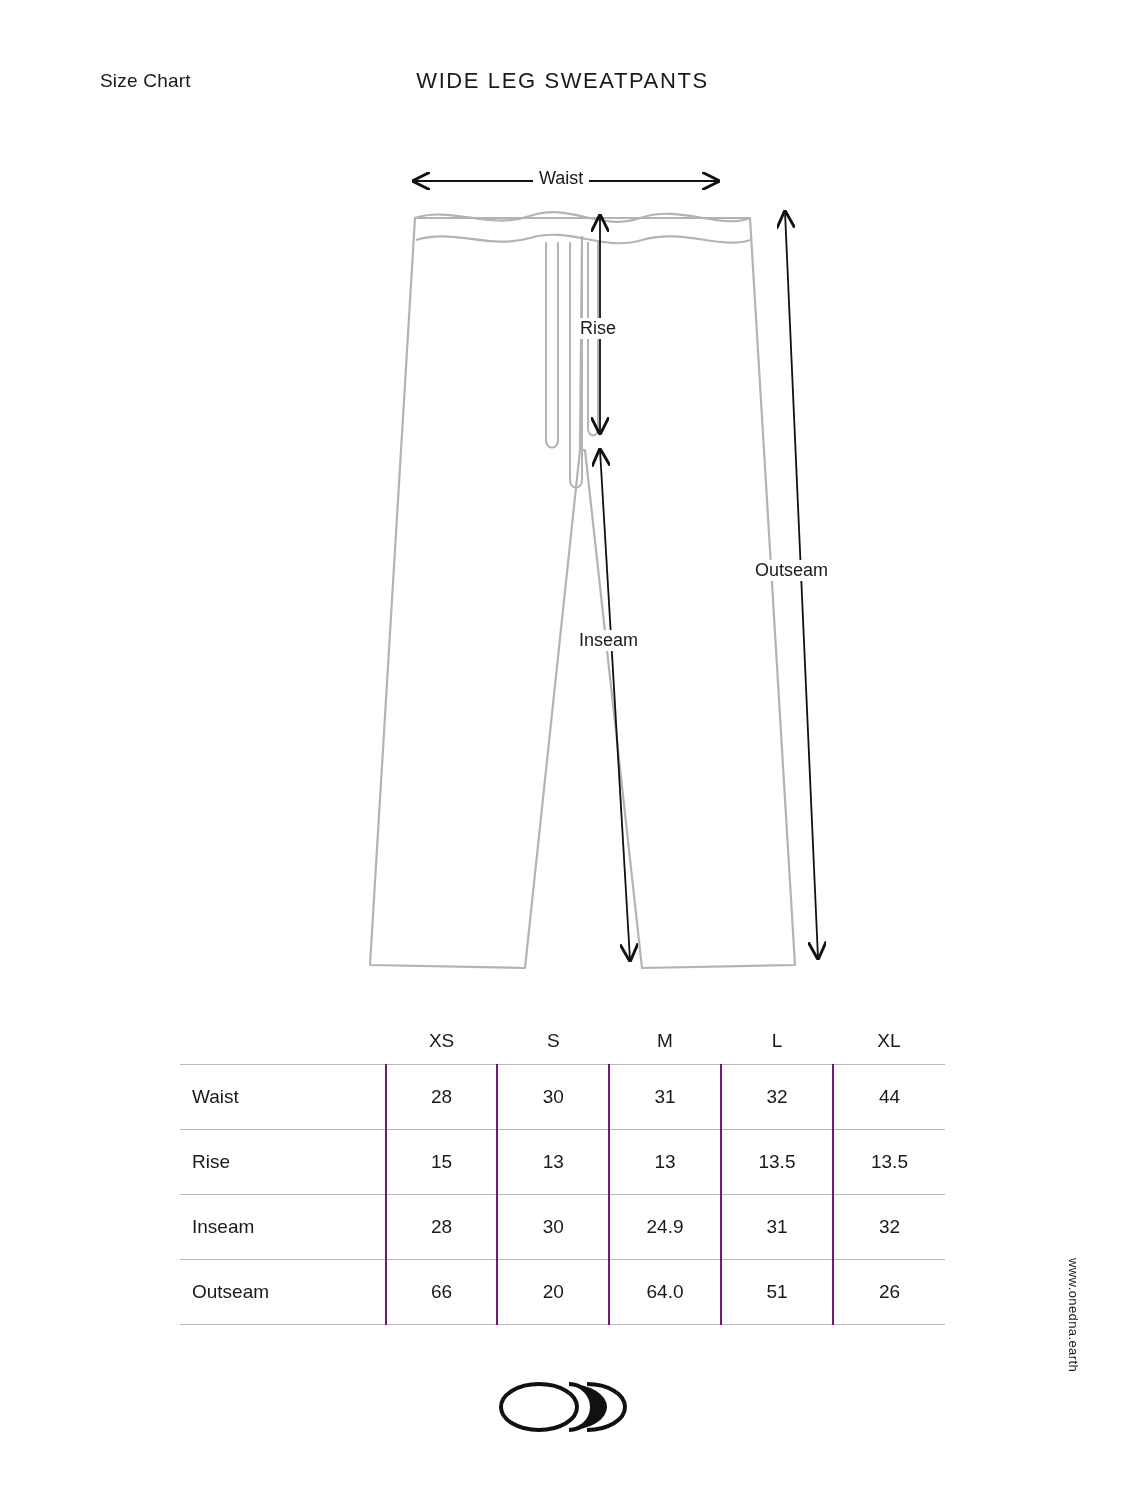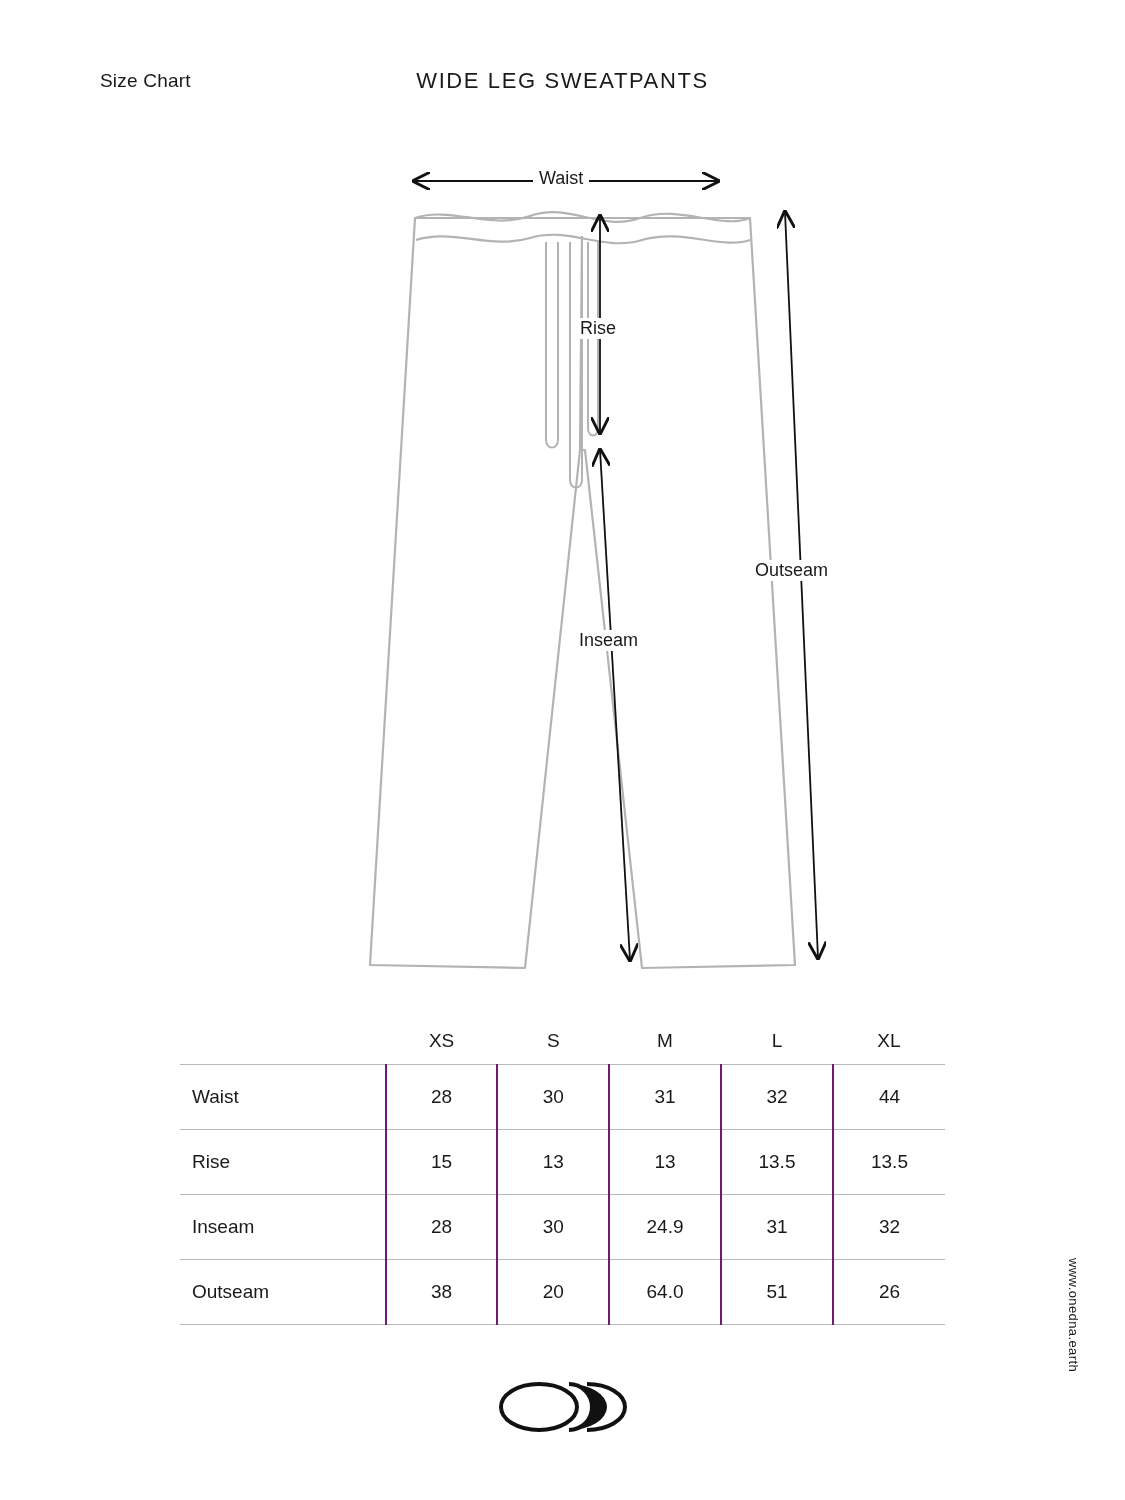--- a/index.html
+++ b/index.html
@@ -225,7 +225,7 @@
         </tr>
         <tr>
           <td class="rowhead">Outseam</td>
-          <td>38</td>
+          <td>66</td>
           <td>20</td>
           <td>64.0</td>
           <td>51</td>

